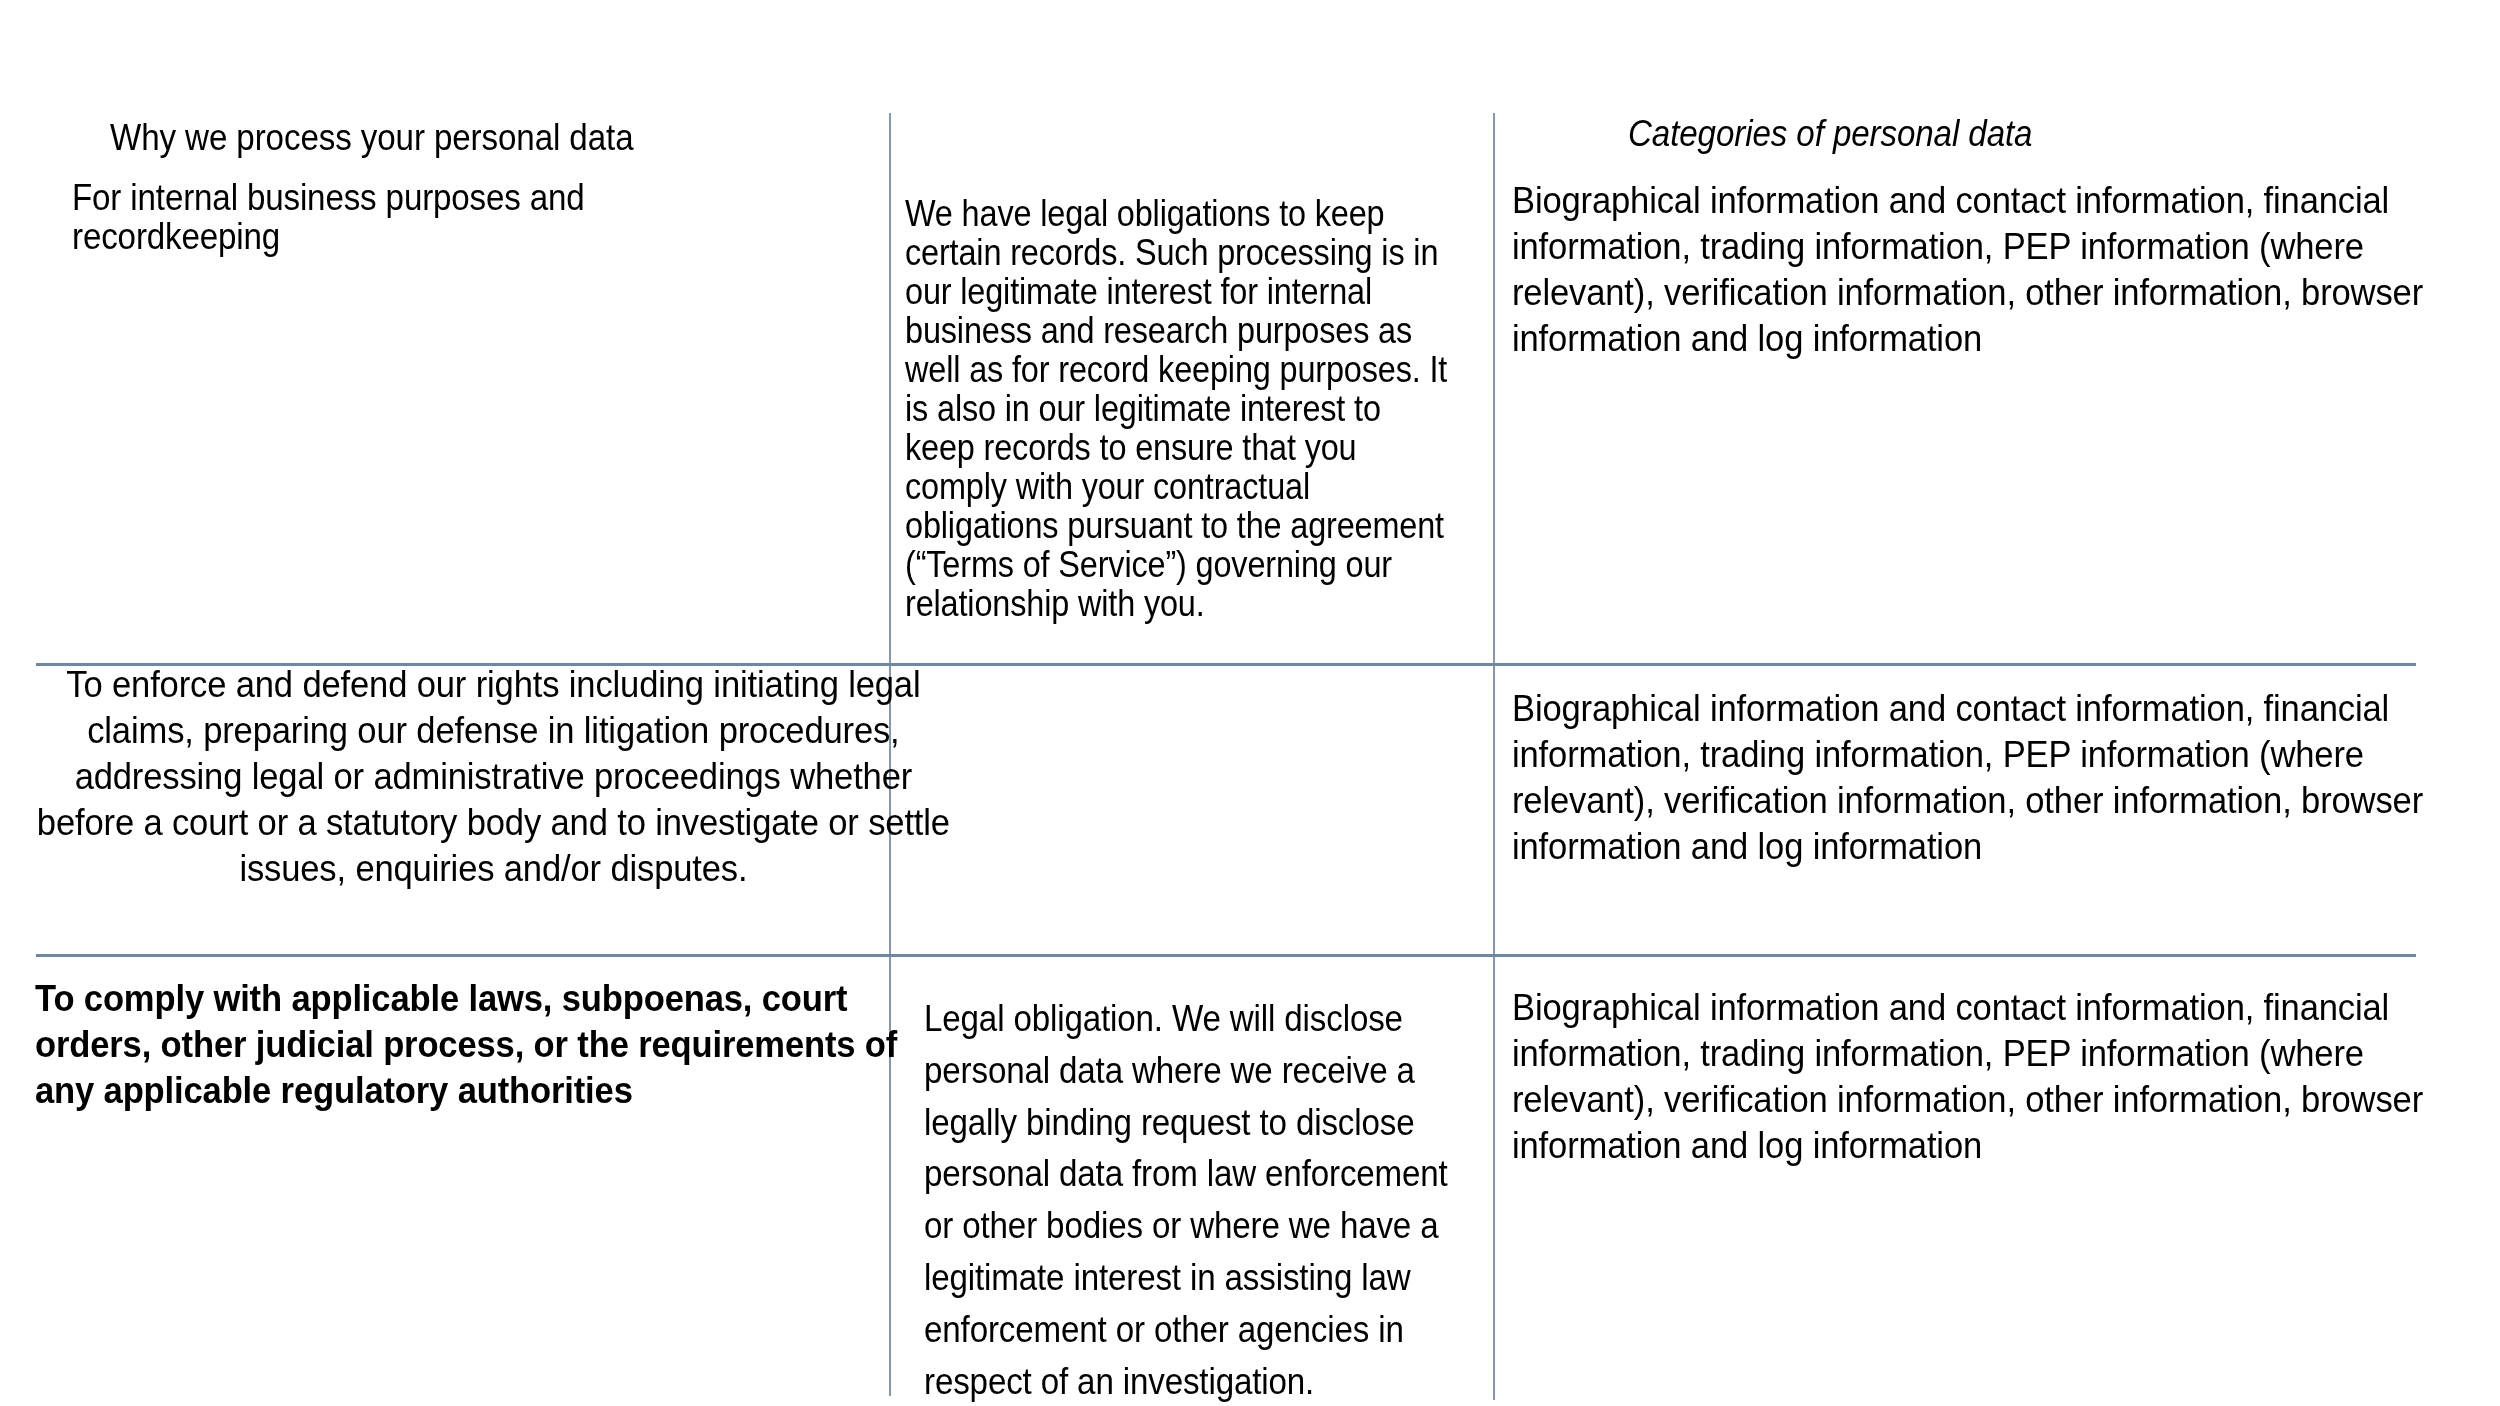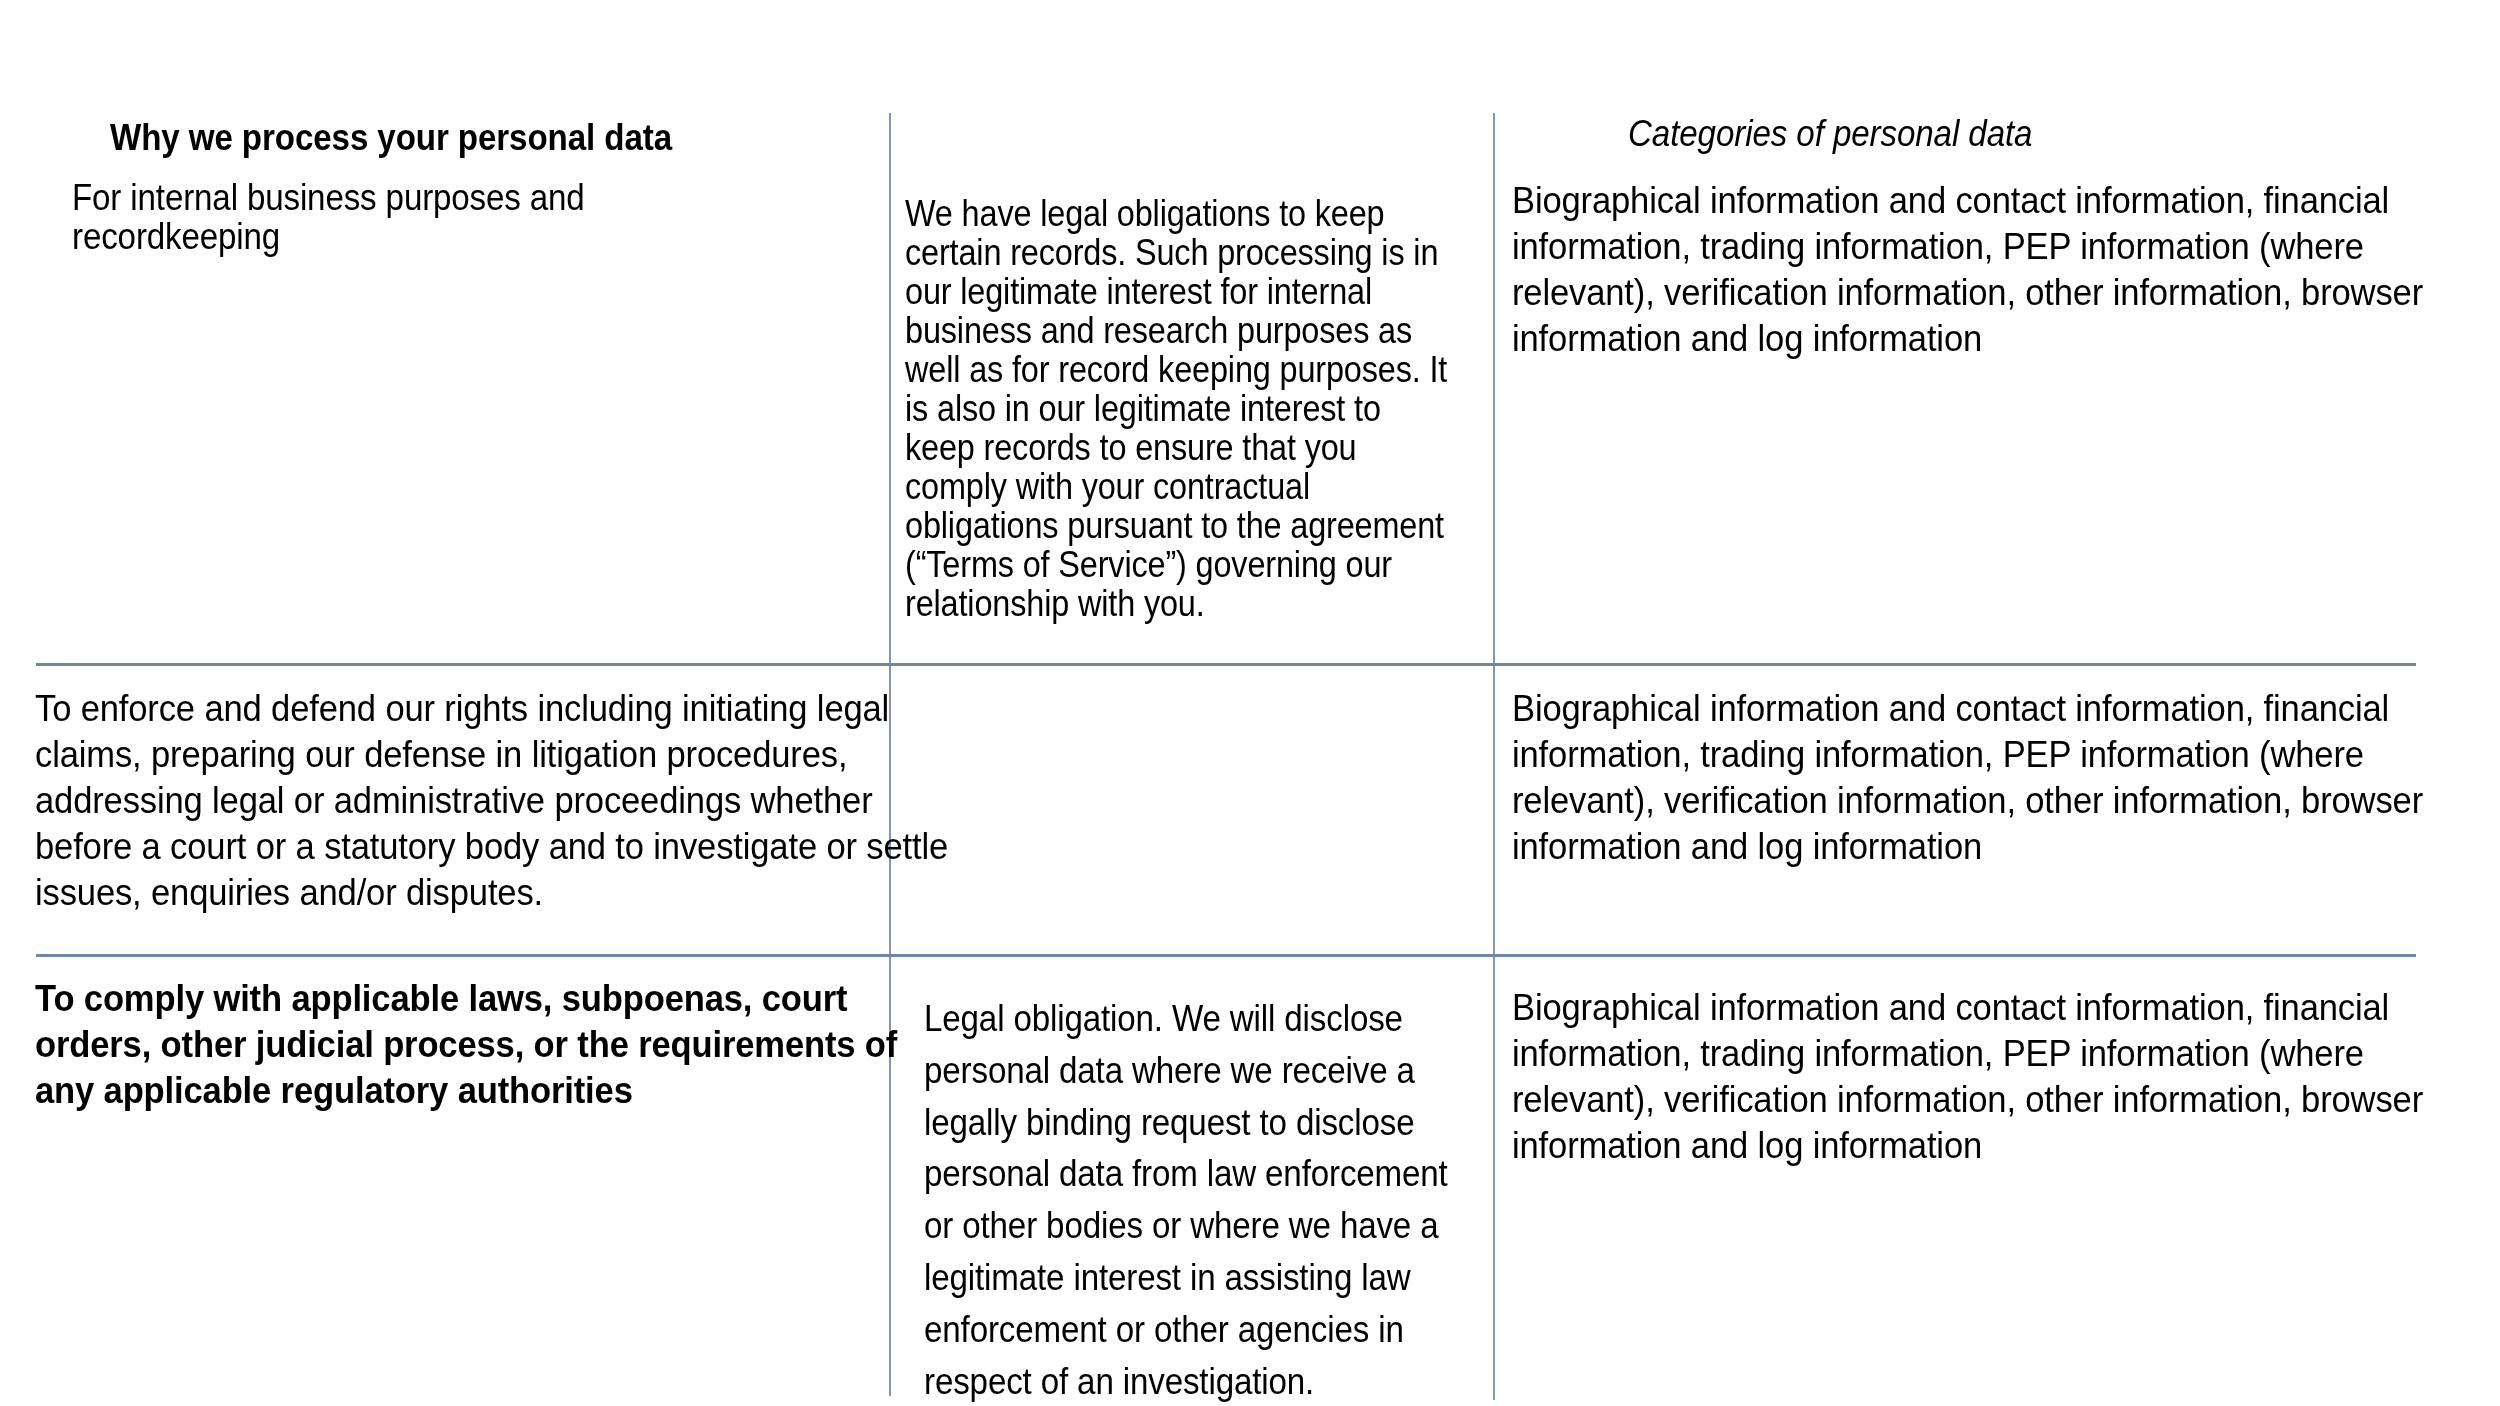--- a/index.html
+++ b/index.html
@@ -80,7 +80,7 @@
   <div class="hline" style="left:36px; top:663px; width:2380px;"></div>
   <div class="hline" style="left:36px; top:954px; width:2380px;"></div>
 
-  <div class="cell" style="left:110px; top:117px; width:760px;font-weight:bold;">
+  <div class="cell" style="left:110px; top:117px; width:760px;">
     <p class="hdr">Why we process your personal data</p>
   </div>
 

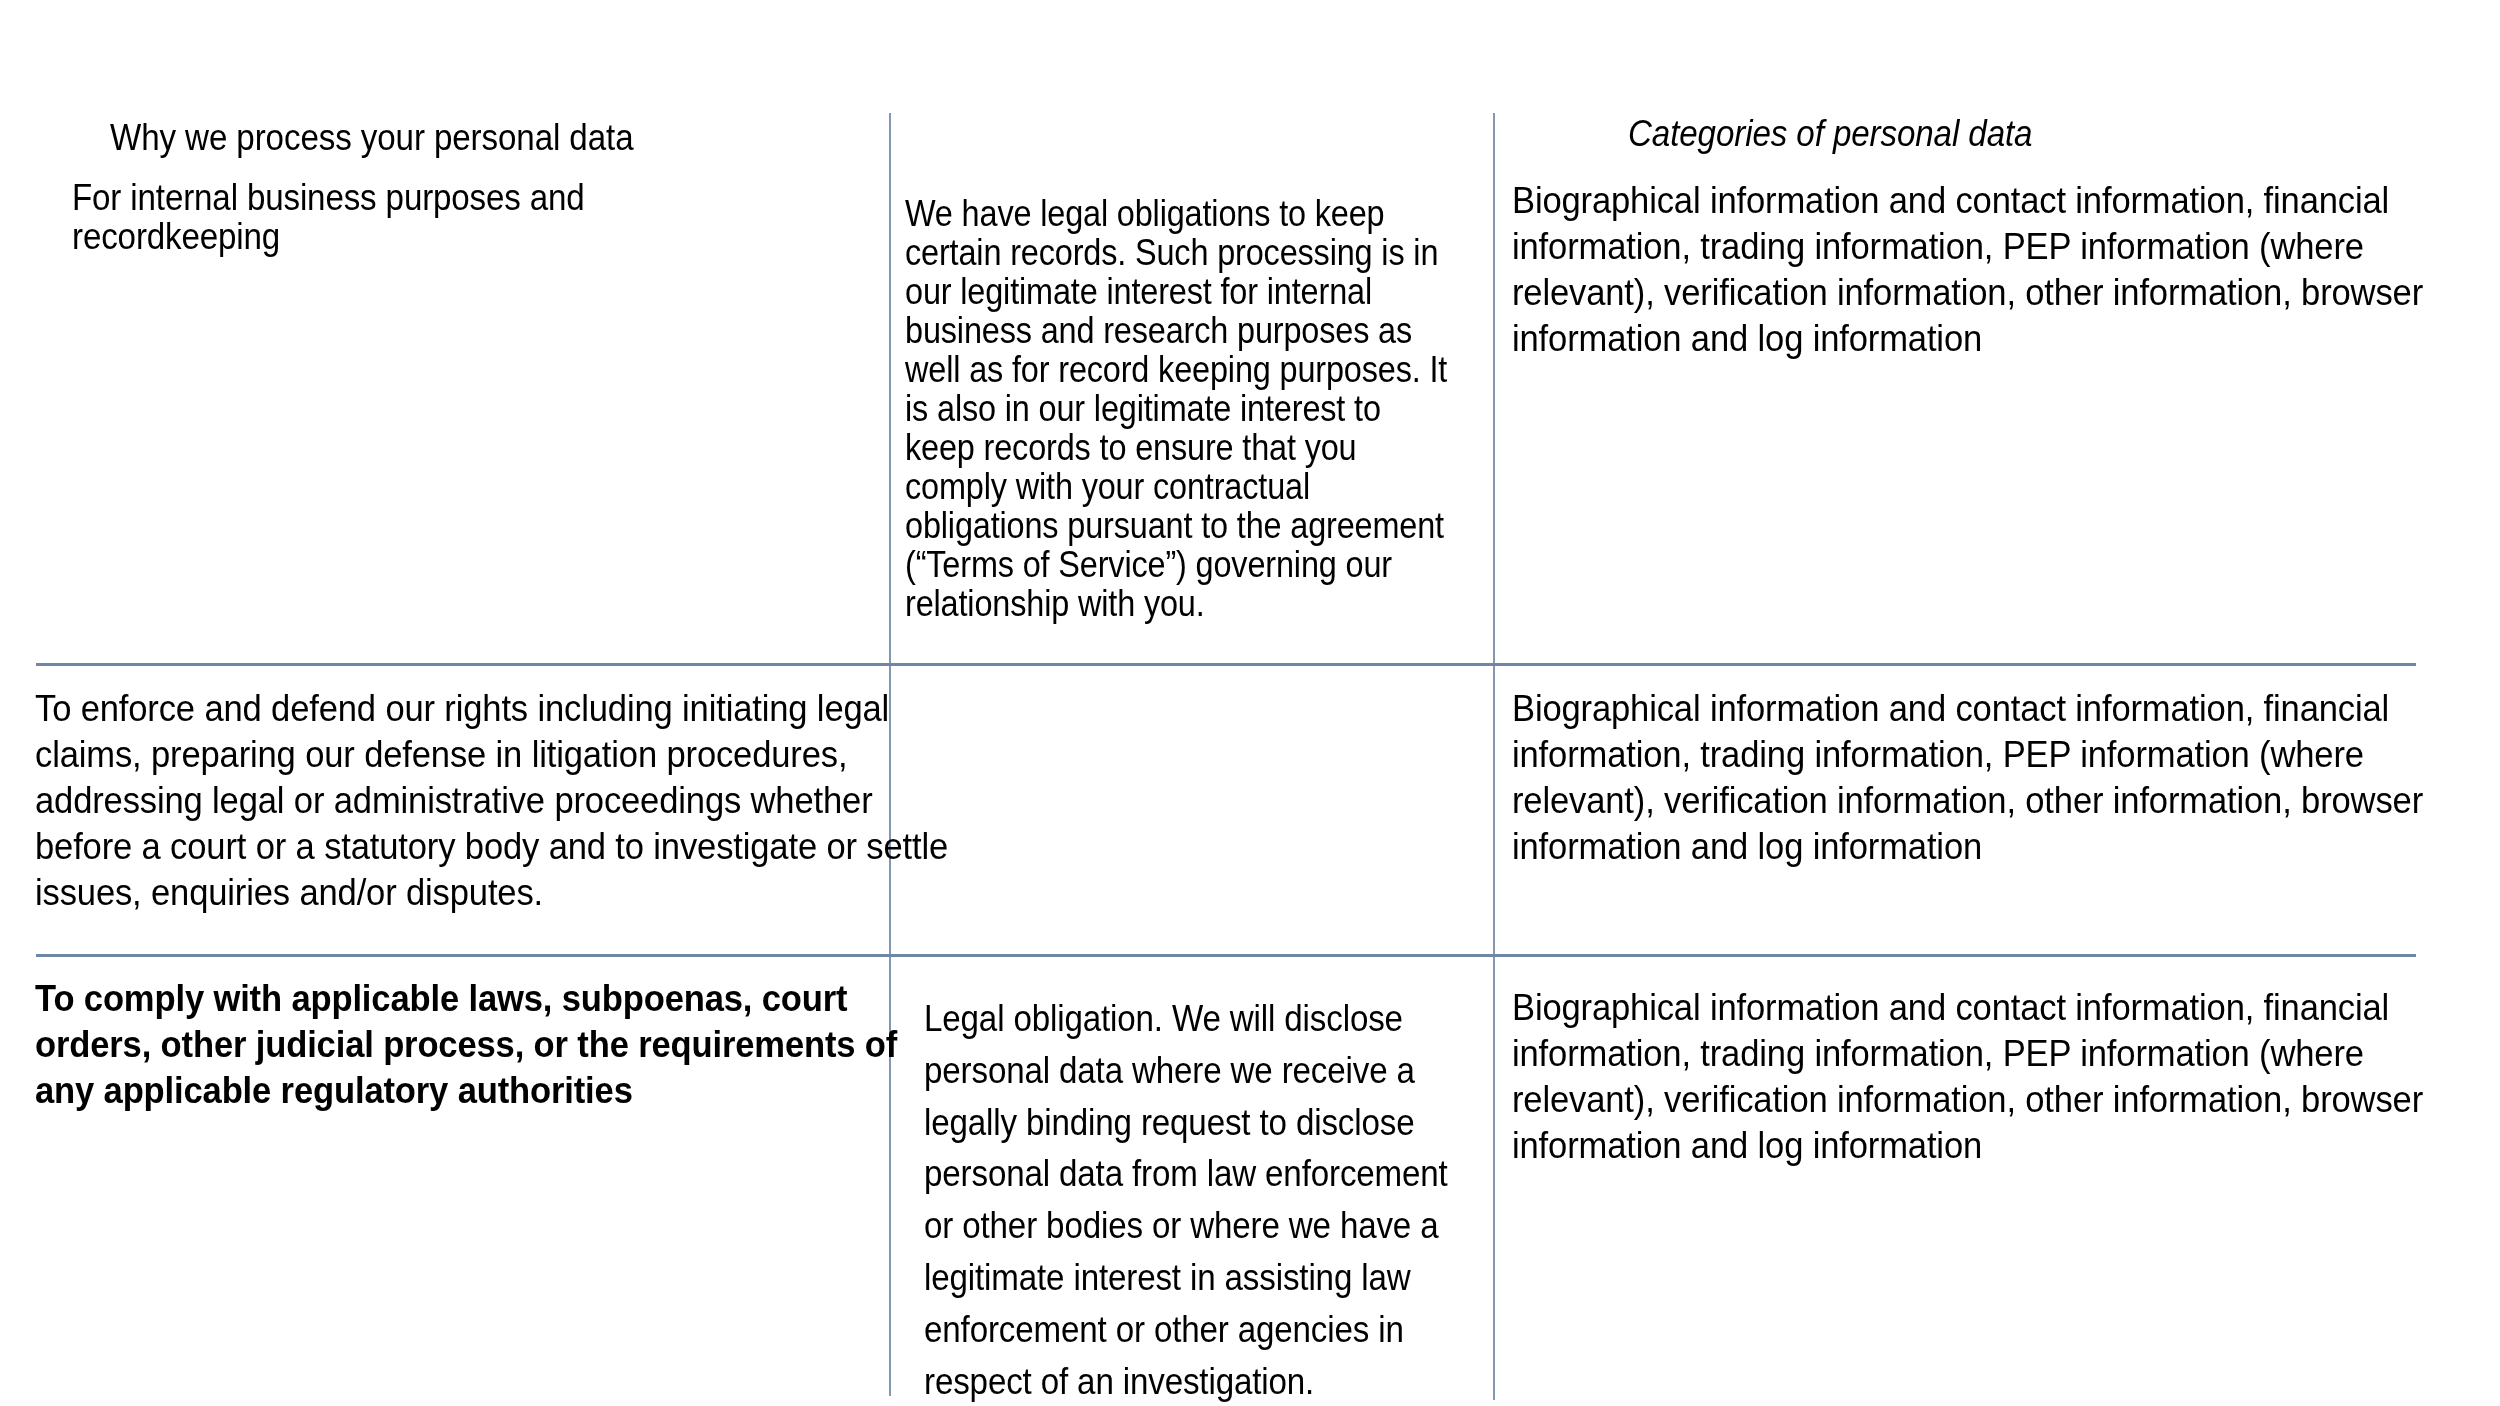--- a/index.html
+++ b/index.html
@@ -103,7 +103,7 @@
     <p class="body-txt medium sq-96">Biographical information and contact information, financial information, trading information, PEP information (where relevant), verification information, other information, browser information and log information</p>
   </div>
 
-  <div class="cell" style="left:35px; top:686px; width:955px;">
+  <div class="cell" style="left:35px; top:662px; width:955px;text-align:center;">
     <p class="body-txt medium sq-96">To enforce and defend our rights including initiating legal claims, preparing our defense in litigation procedures, addressing legal or administrative proceedings whether before a court or a statutory body and to investigate or settle issues, enquiries and/or disputes.</p>
   </div>
 

